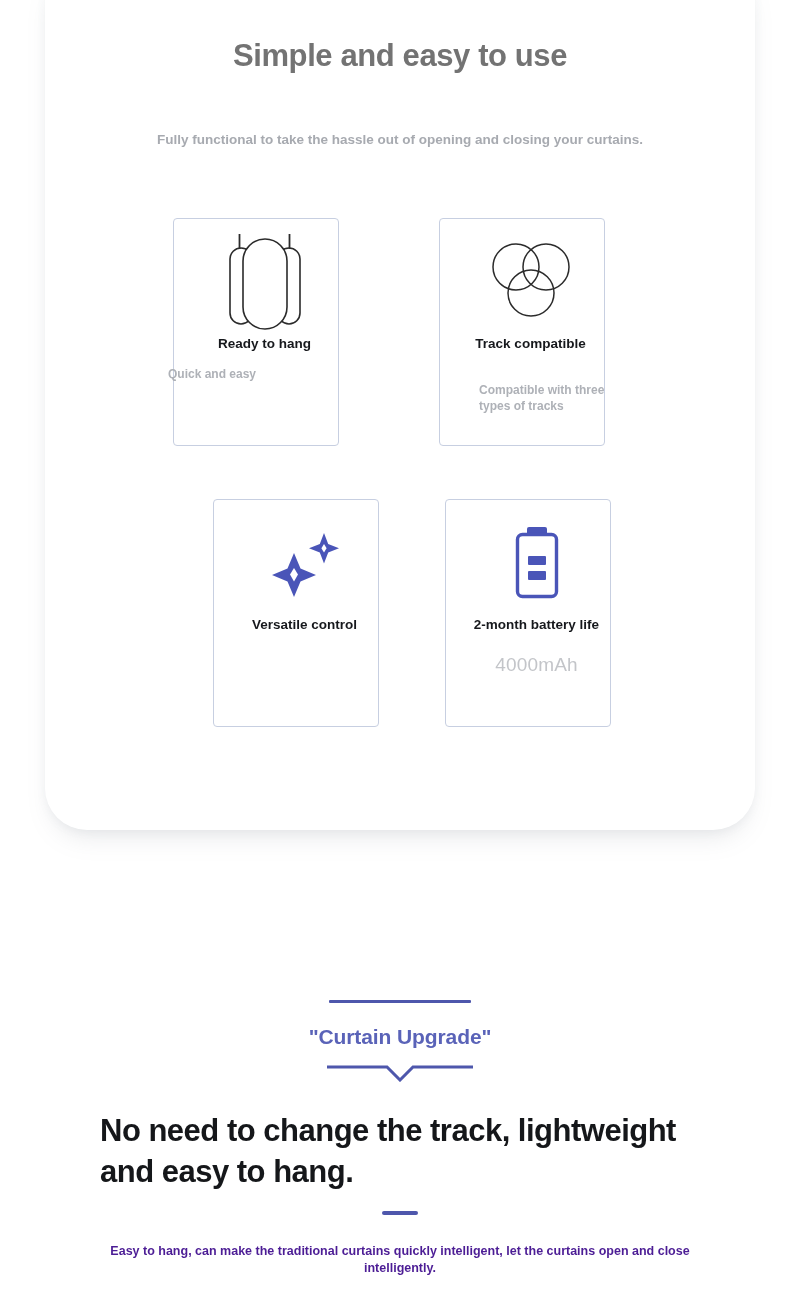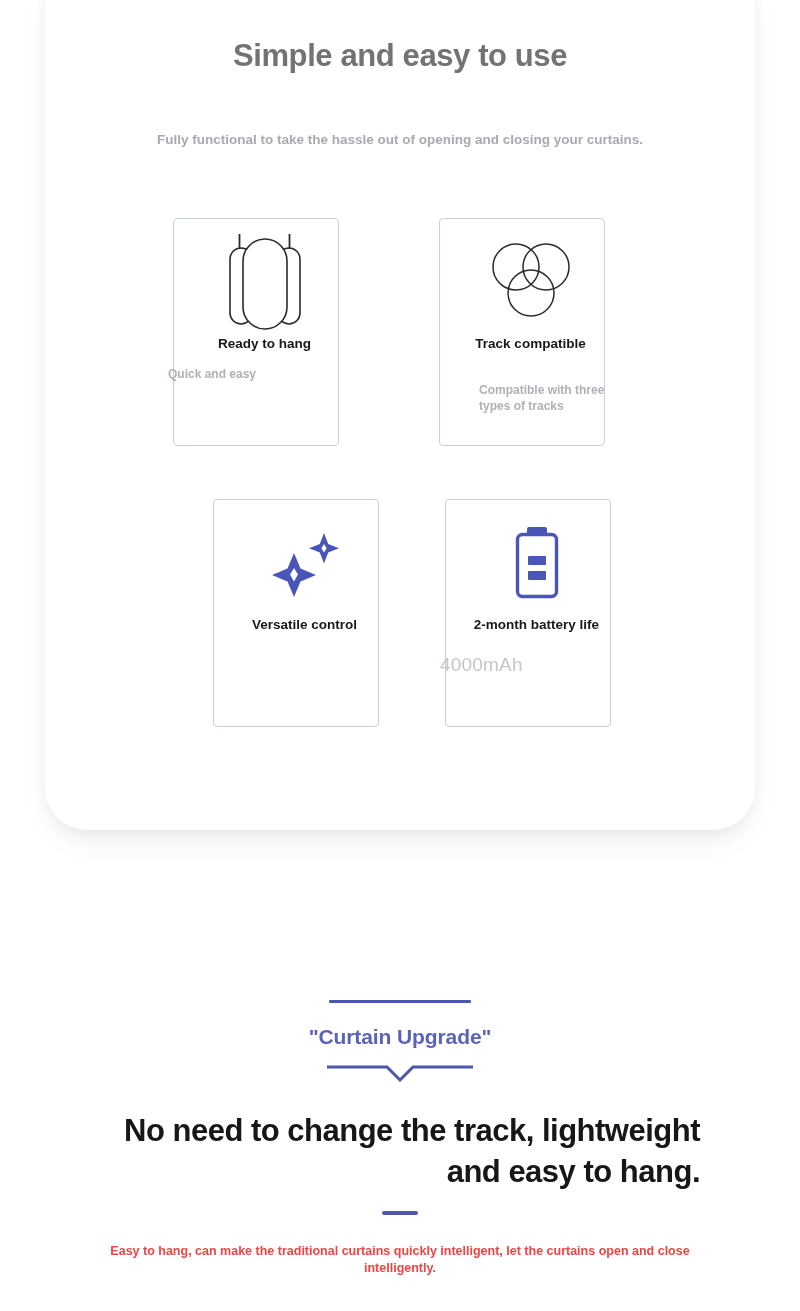--- a/index.html
+++ b/index.html
@@ -122,7 +122,7 @@
   .card.c2 .card-sub { left: 33px; top: 156px; width: 320px; text-align: left; }
   
   .card.c3 .card-sub {
-    left: -6px; top: 152px; width: 193px; text-align: left;
+    left: -6px; top: 152px; width: 193px; text-align: center;
     font-size: 19px; font-weight: 400; color: #c3c5c9; letter-spacing: 0.2px;
   }
 

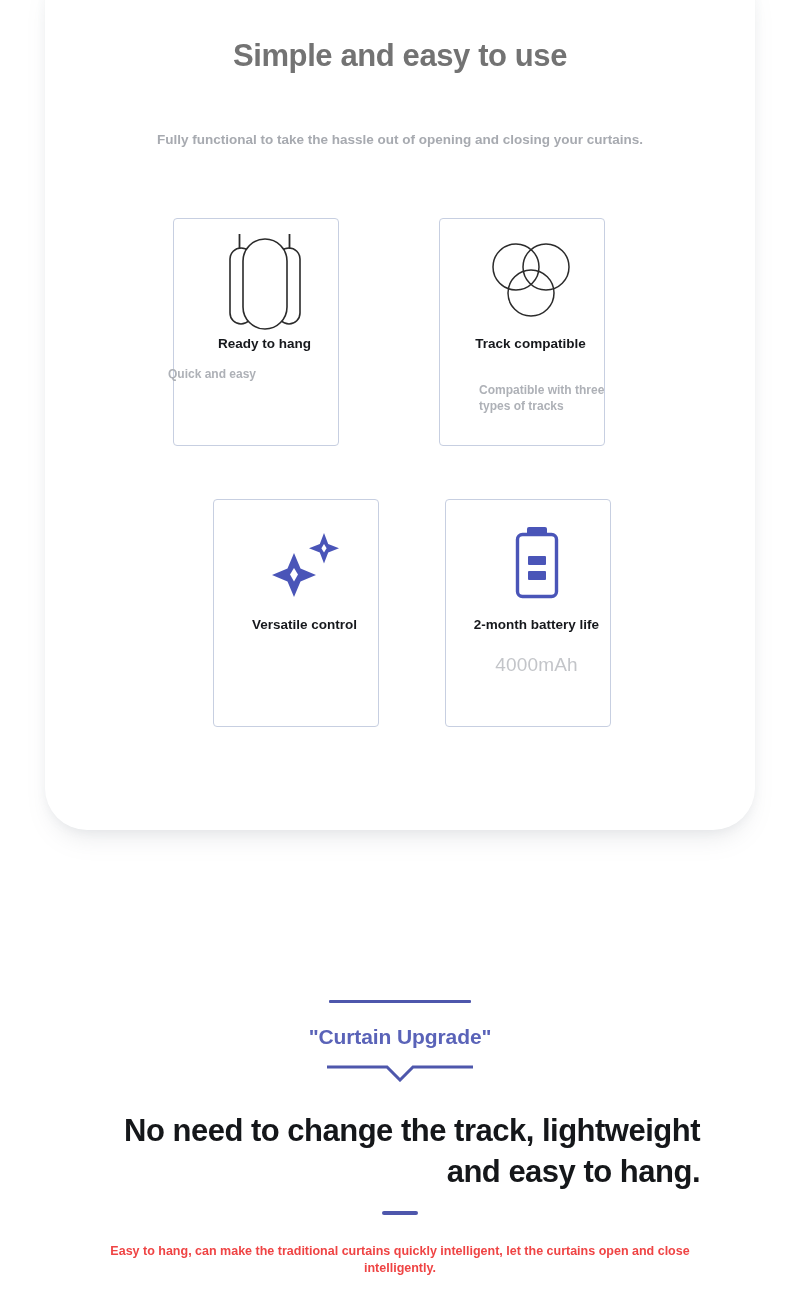--- a/index.html
+++ b/index.html
@@ -159,7 +159,7 @@
     left: 100px;
     top: 1111px;
     width: 600px;
-    text-align: right;
+    text-align: left;
     font-size: 31px;
     font-weight: 700;
     line-height: 1.32;

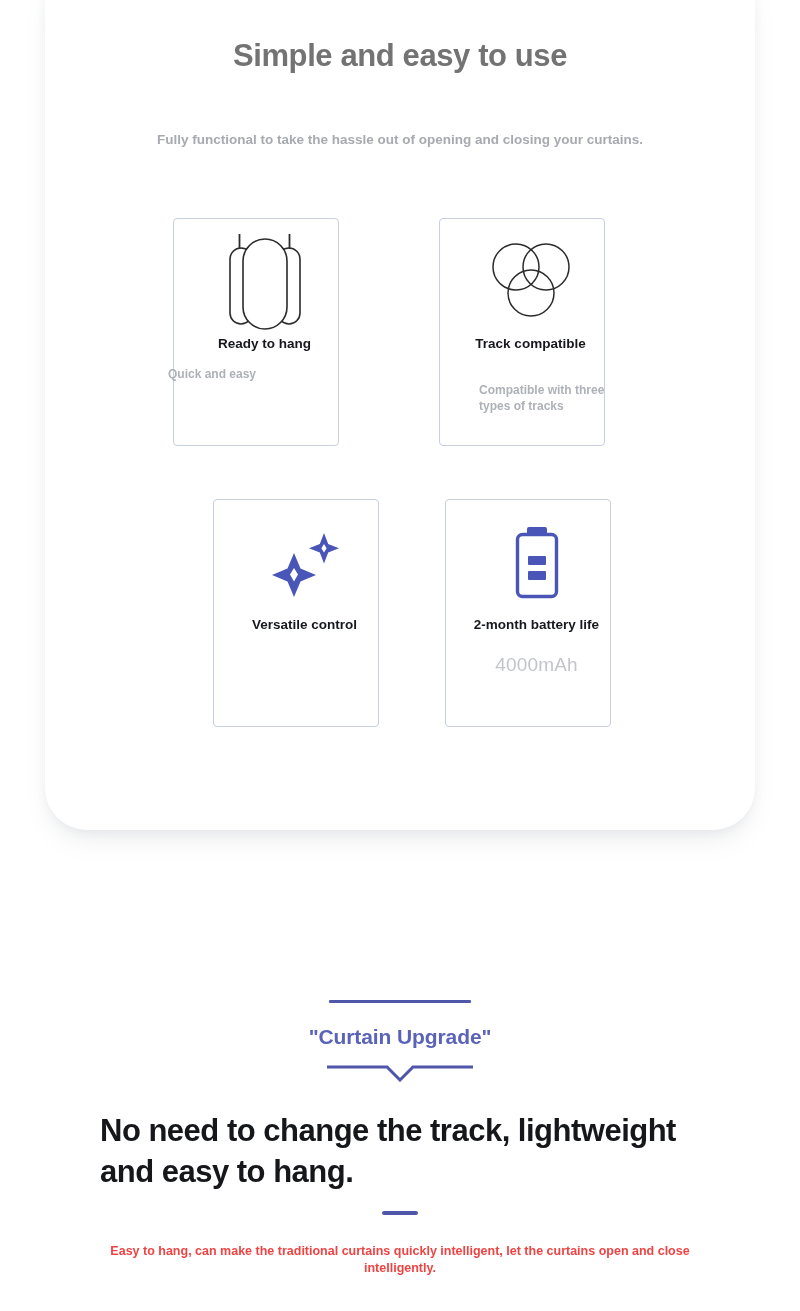--- a/index.html
+++ b/index.html
@@ -186,7 +186,7 @@
     font-size: 12.5px;
     font-weight: 700;
     line-height: 1.35;
-    color: #ef4444;
+    color: #4c1d95;
   }
 </style>
 </head>

